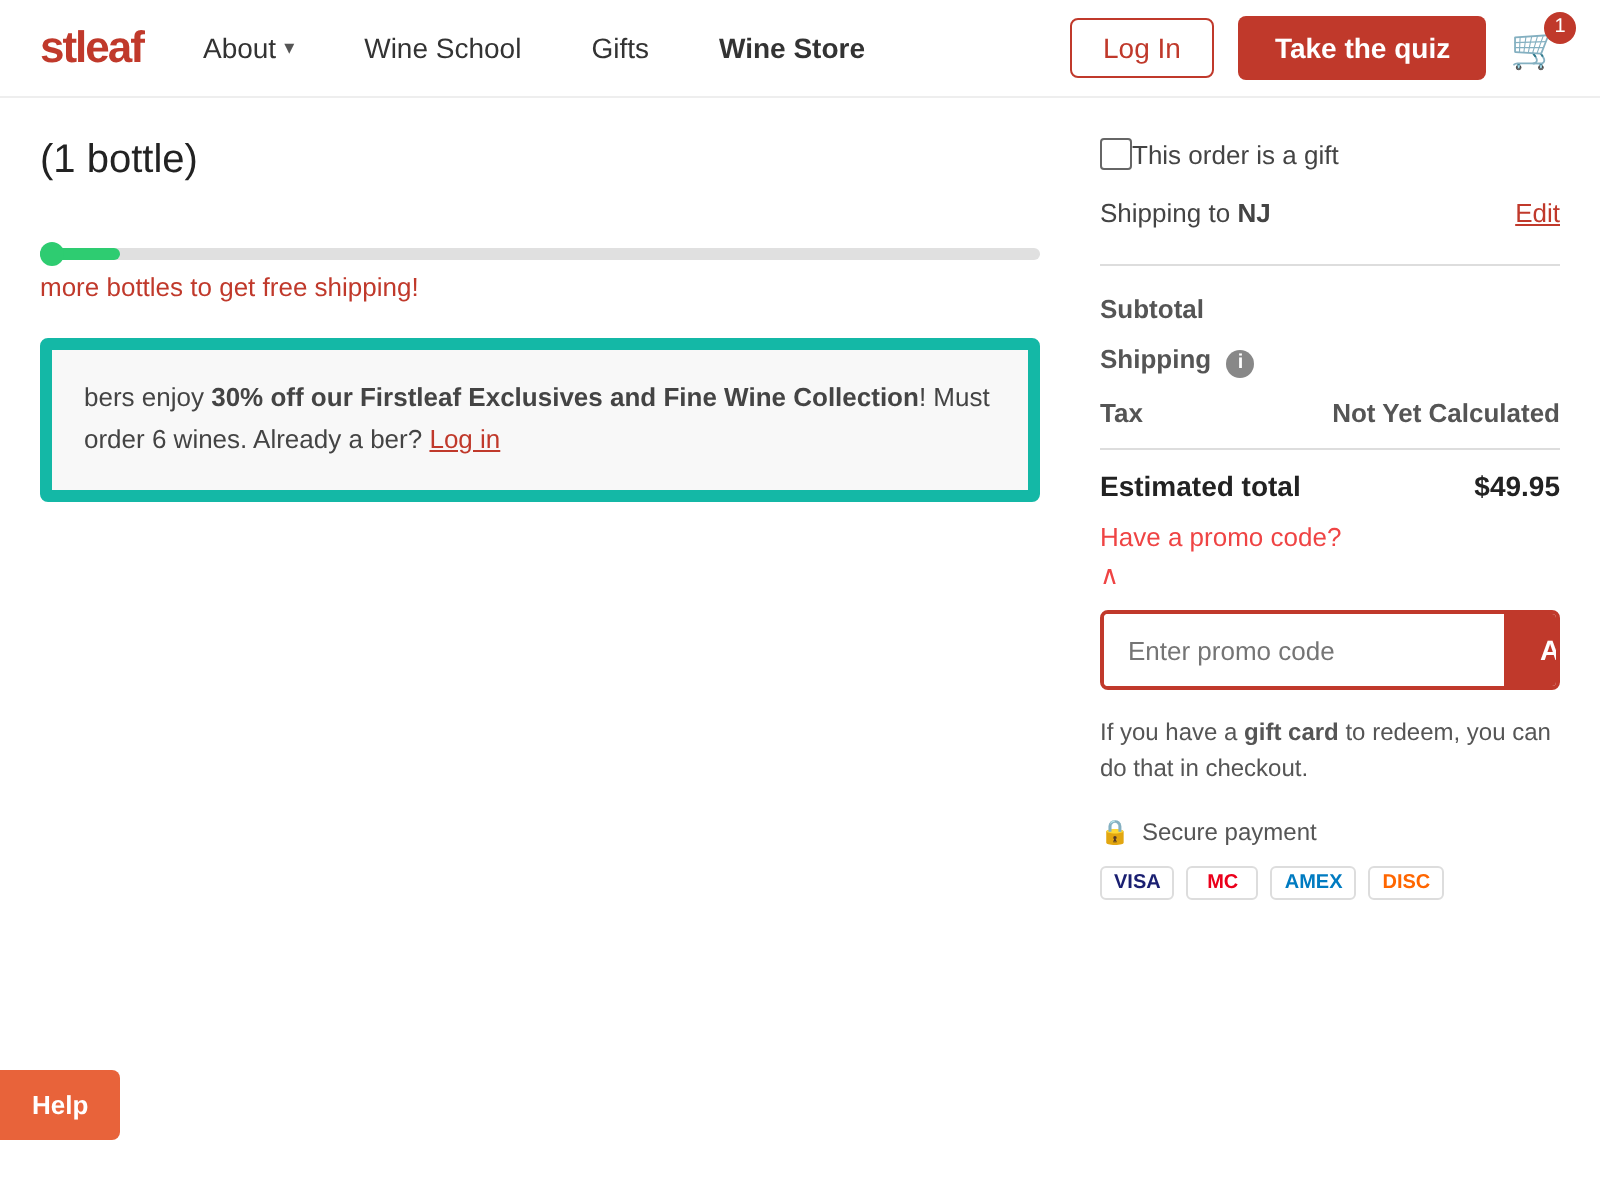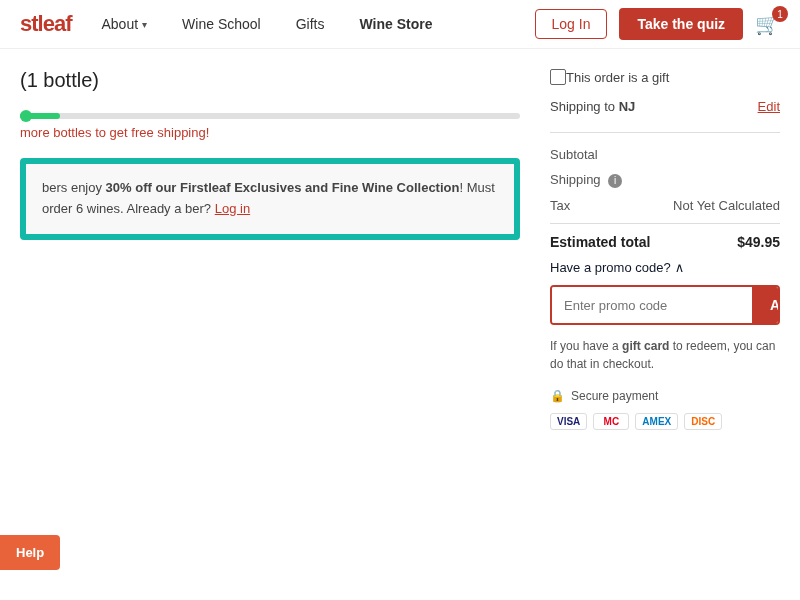--- a/index.html
+++ b/index.html
@@ -105,7 +105,7 @@
       font-size: 20px;
       font-weight: 400;
       color: #222;
-      margin-bottom: 21px;
+      margin-bottom: 32px;
     }
     .progress-bar-container {
       height: 6px;

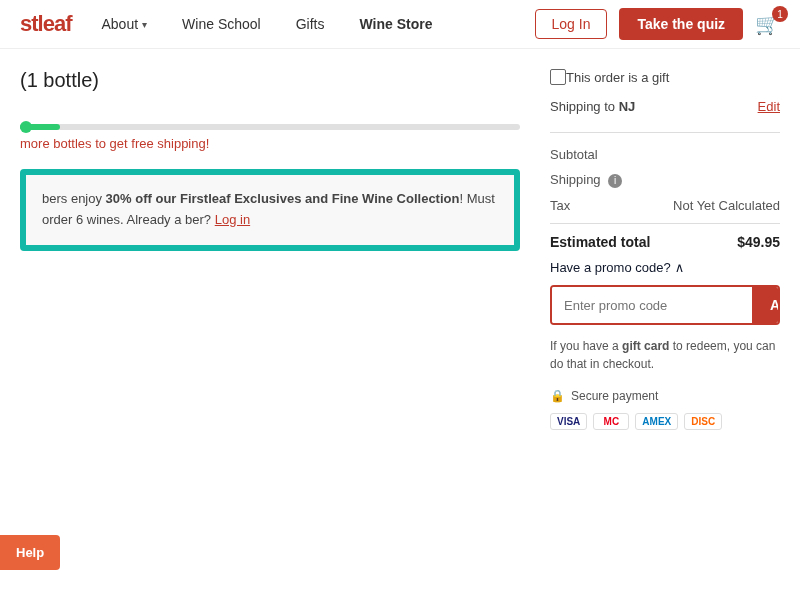--- a/index.html
+++ b/index.html
@@ -199,6 +199,7 @@
       color: #555;
       margin-bottom: 10px;
       align-items: center;
+      font-weight: bold;
     }
     .summary-row.total {
       font-weight: 700;

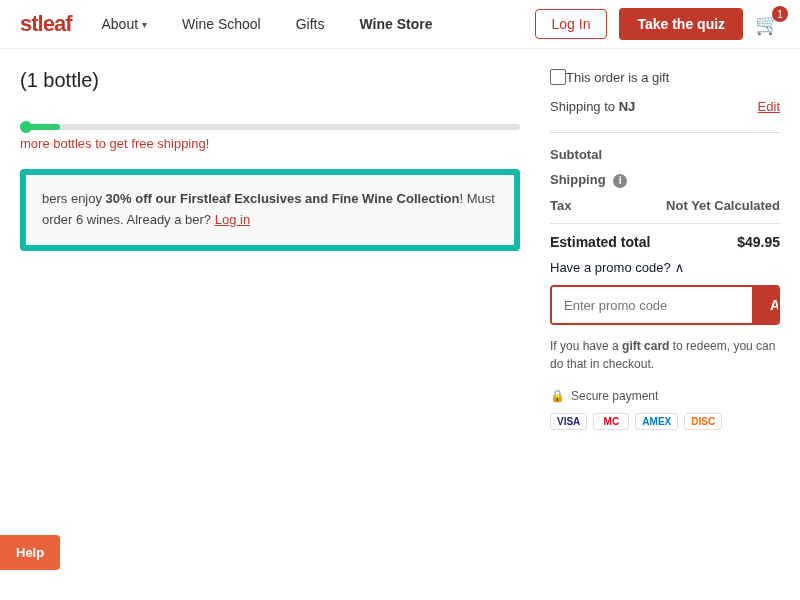--- a/index.html
+++ b/index.html
@@ -221,13 +221,14 @@
     }
     .summary-divider { border: none; border-top: 1px solid #ddd; margin: 10px 0; }
     .promo-toggle {
-      color: #0f172a;
+      color: #ef4444;
       font-size: 13px;
       cursor: pointer;
       display: flex;
       align-items: flex-start;
       gap: 4px;
       margin-bottom: 10px;
+      flex-direction: column;
     }
     .promo-input-row {
       display: flex;

